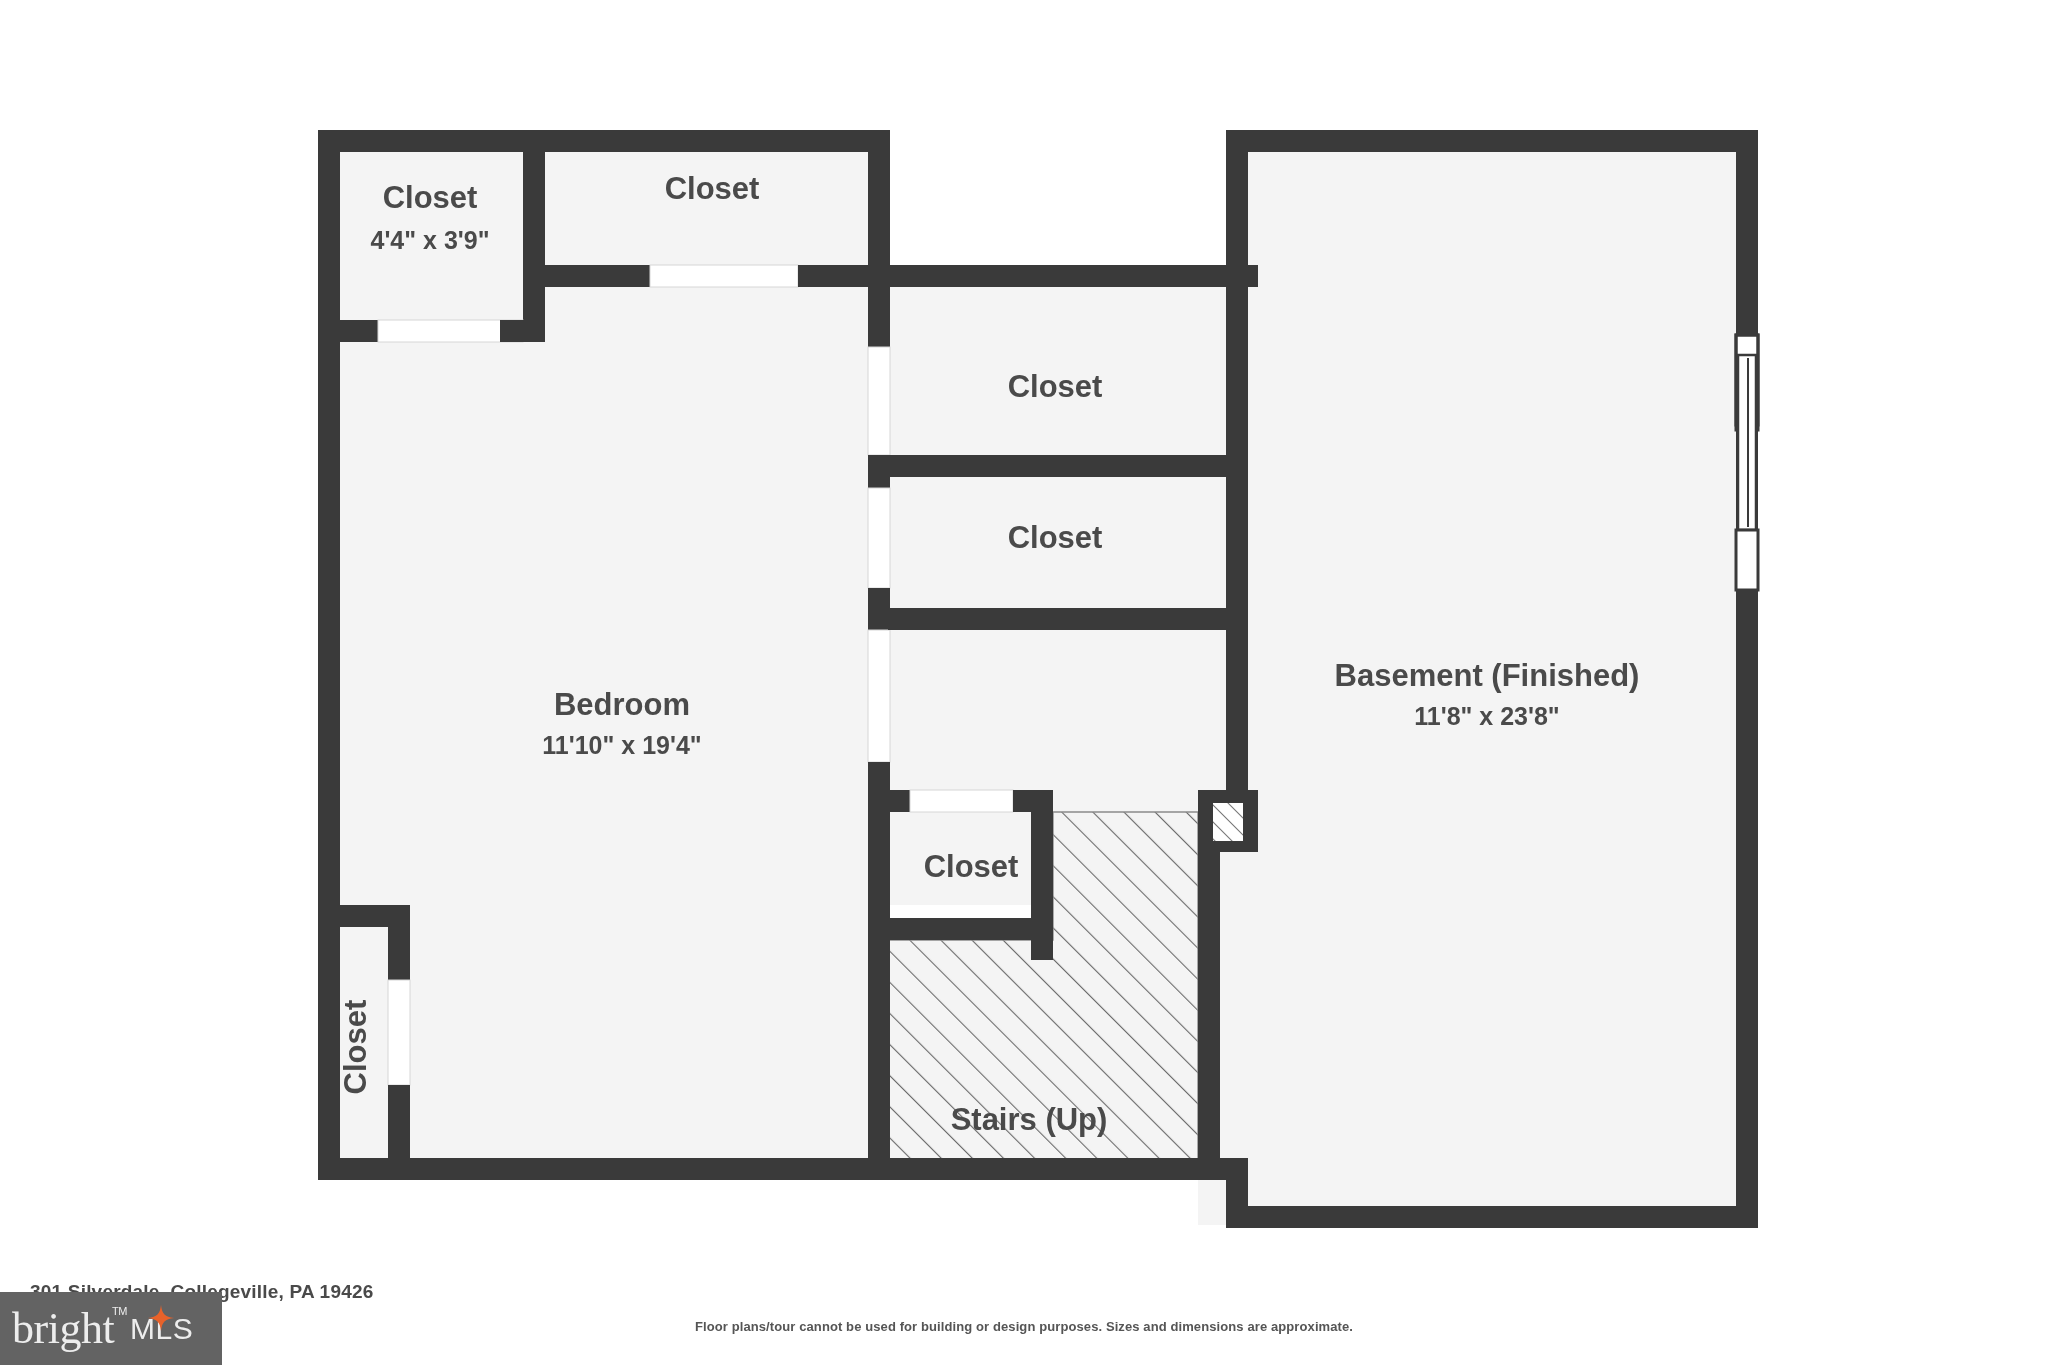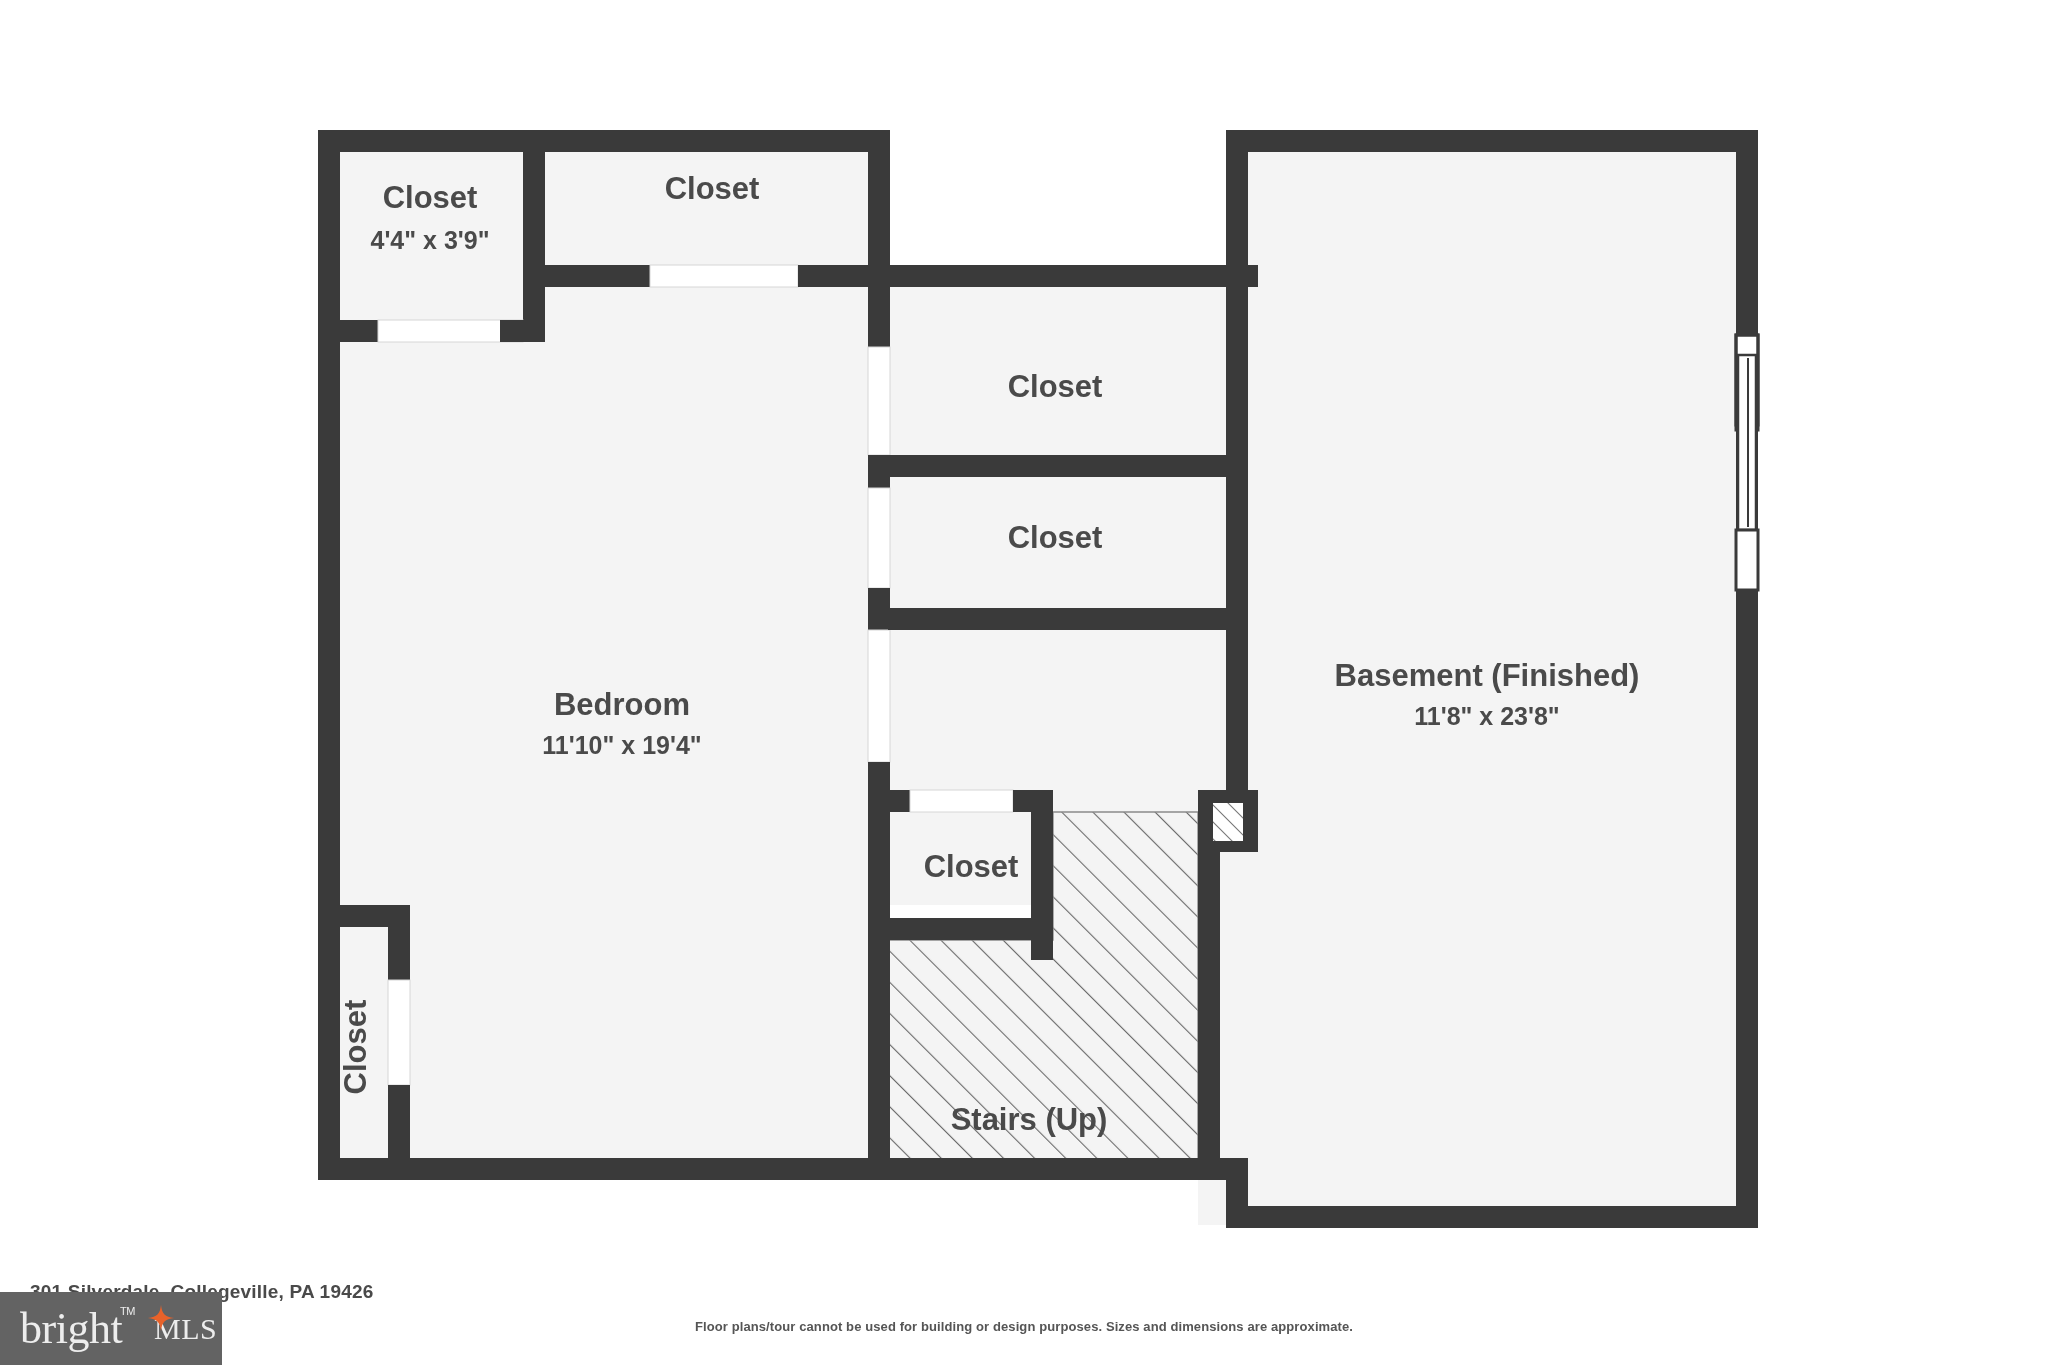--- a/index.html
+++ b/index.html
@@ -78,7 +78,7 @@
     background: #636363;
     display: flex;
     align-items: center;
-    padding-left: 20px;
+    padding-left: 12px;
     box-sizing: border-box;
   }
   .mls-wordmark {

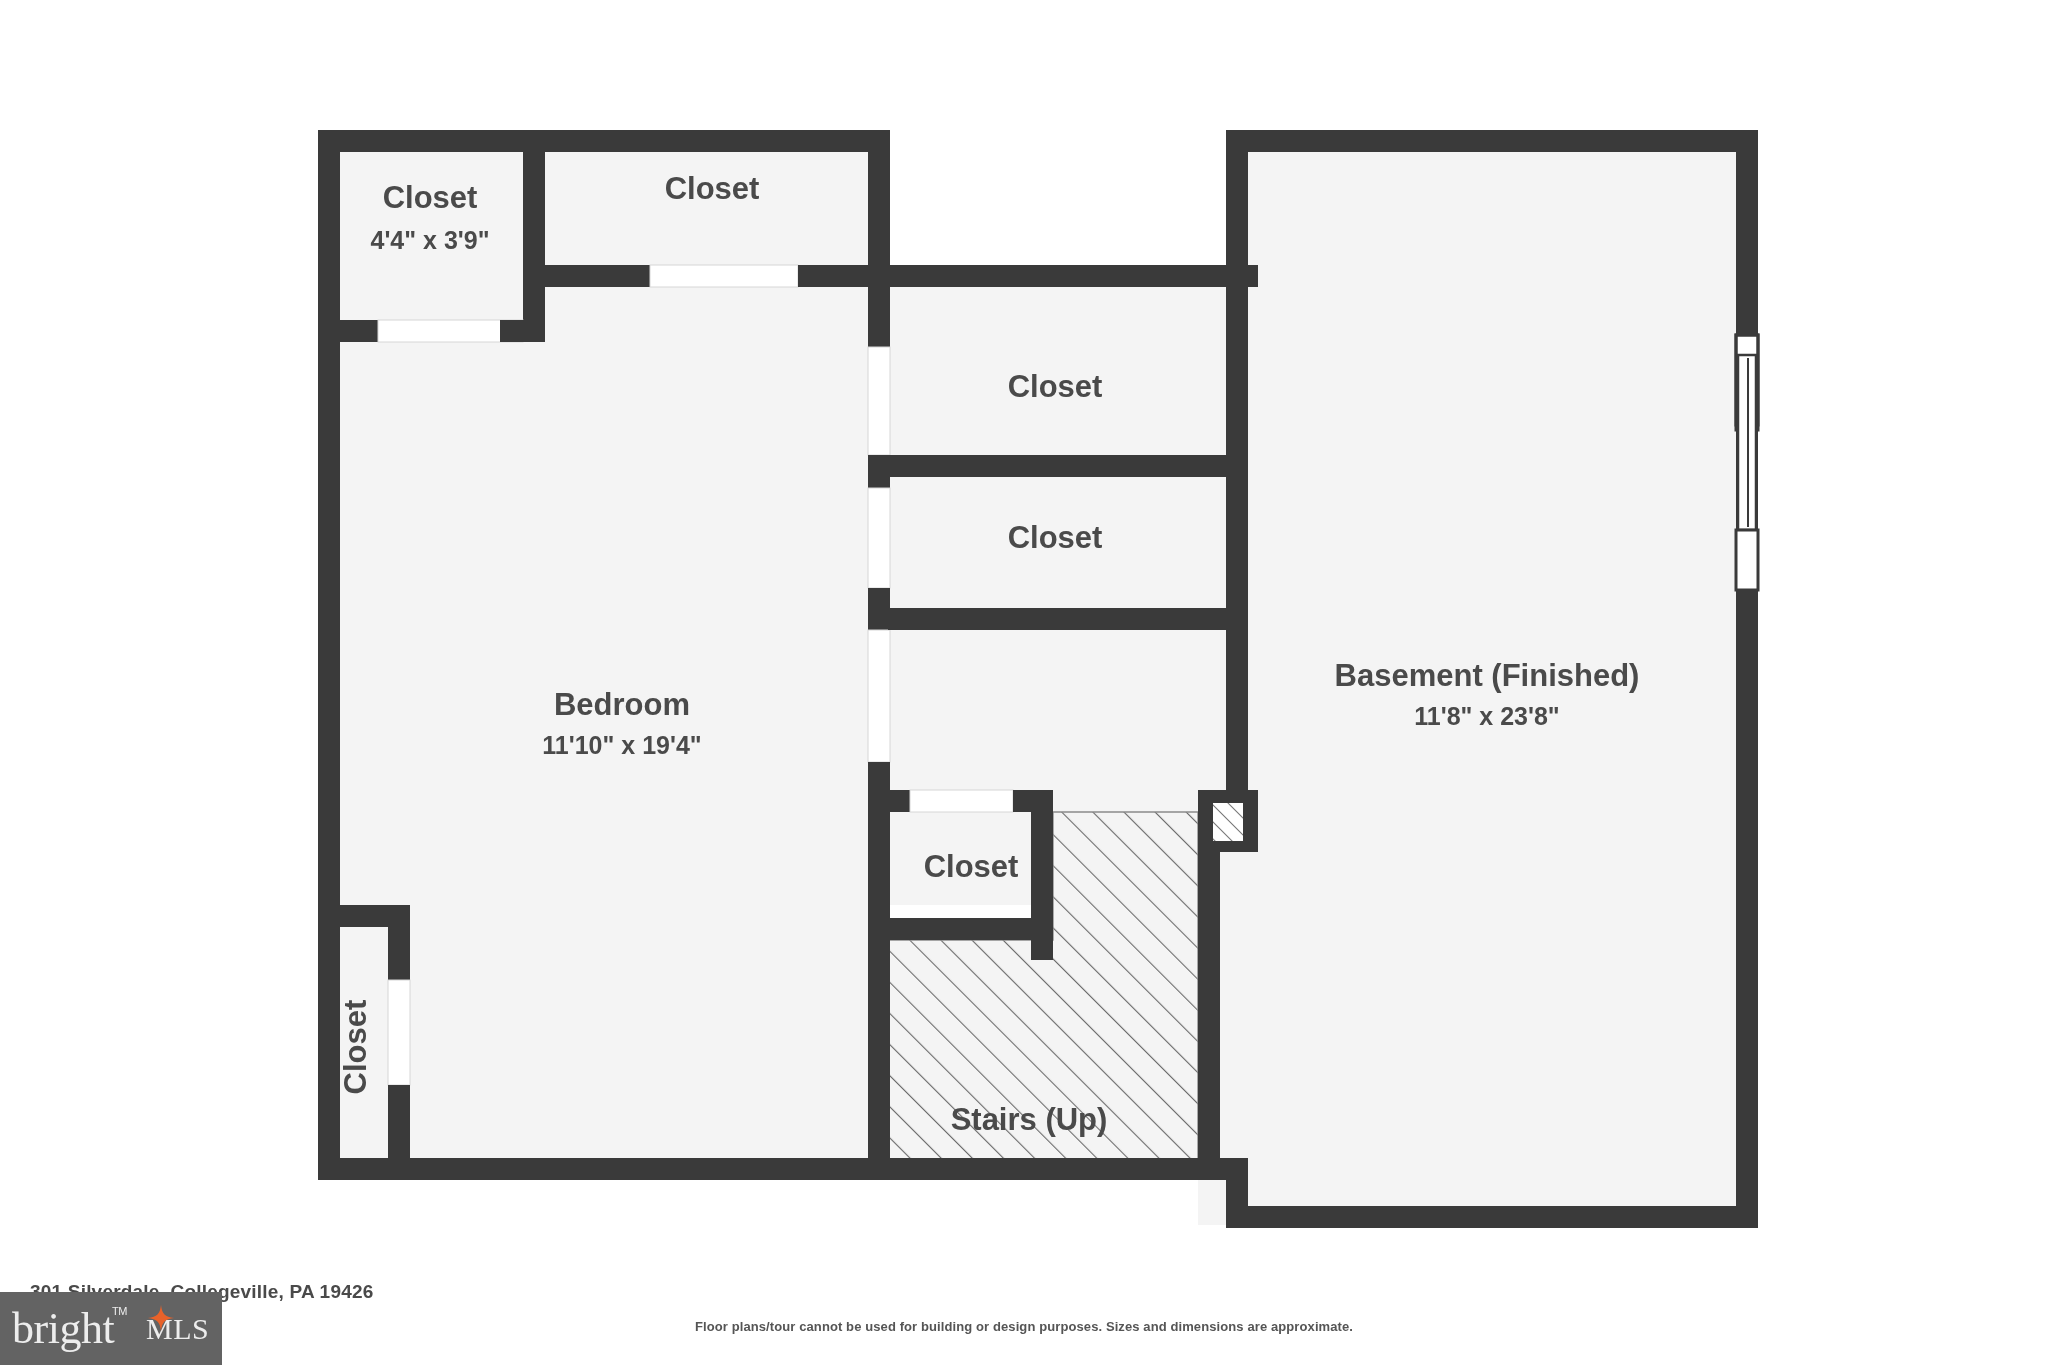--- a/index.html
+++ b/index.html
@@ -98,10 +98,10 @@
     left: -2px;
   }
   .mls-suffix {
-    font-family: Liberation Serif, serif;
+    font-family: Liberation Sans, sans-serif;
     font-size: 30px;
     color: #ededed;
-    margin-left: 17px;
+    margin-left: 1px;
     letter-spacing: 0.5px;
   }
   .mls-spark {

